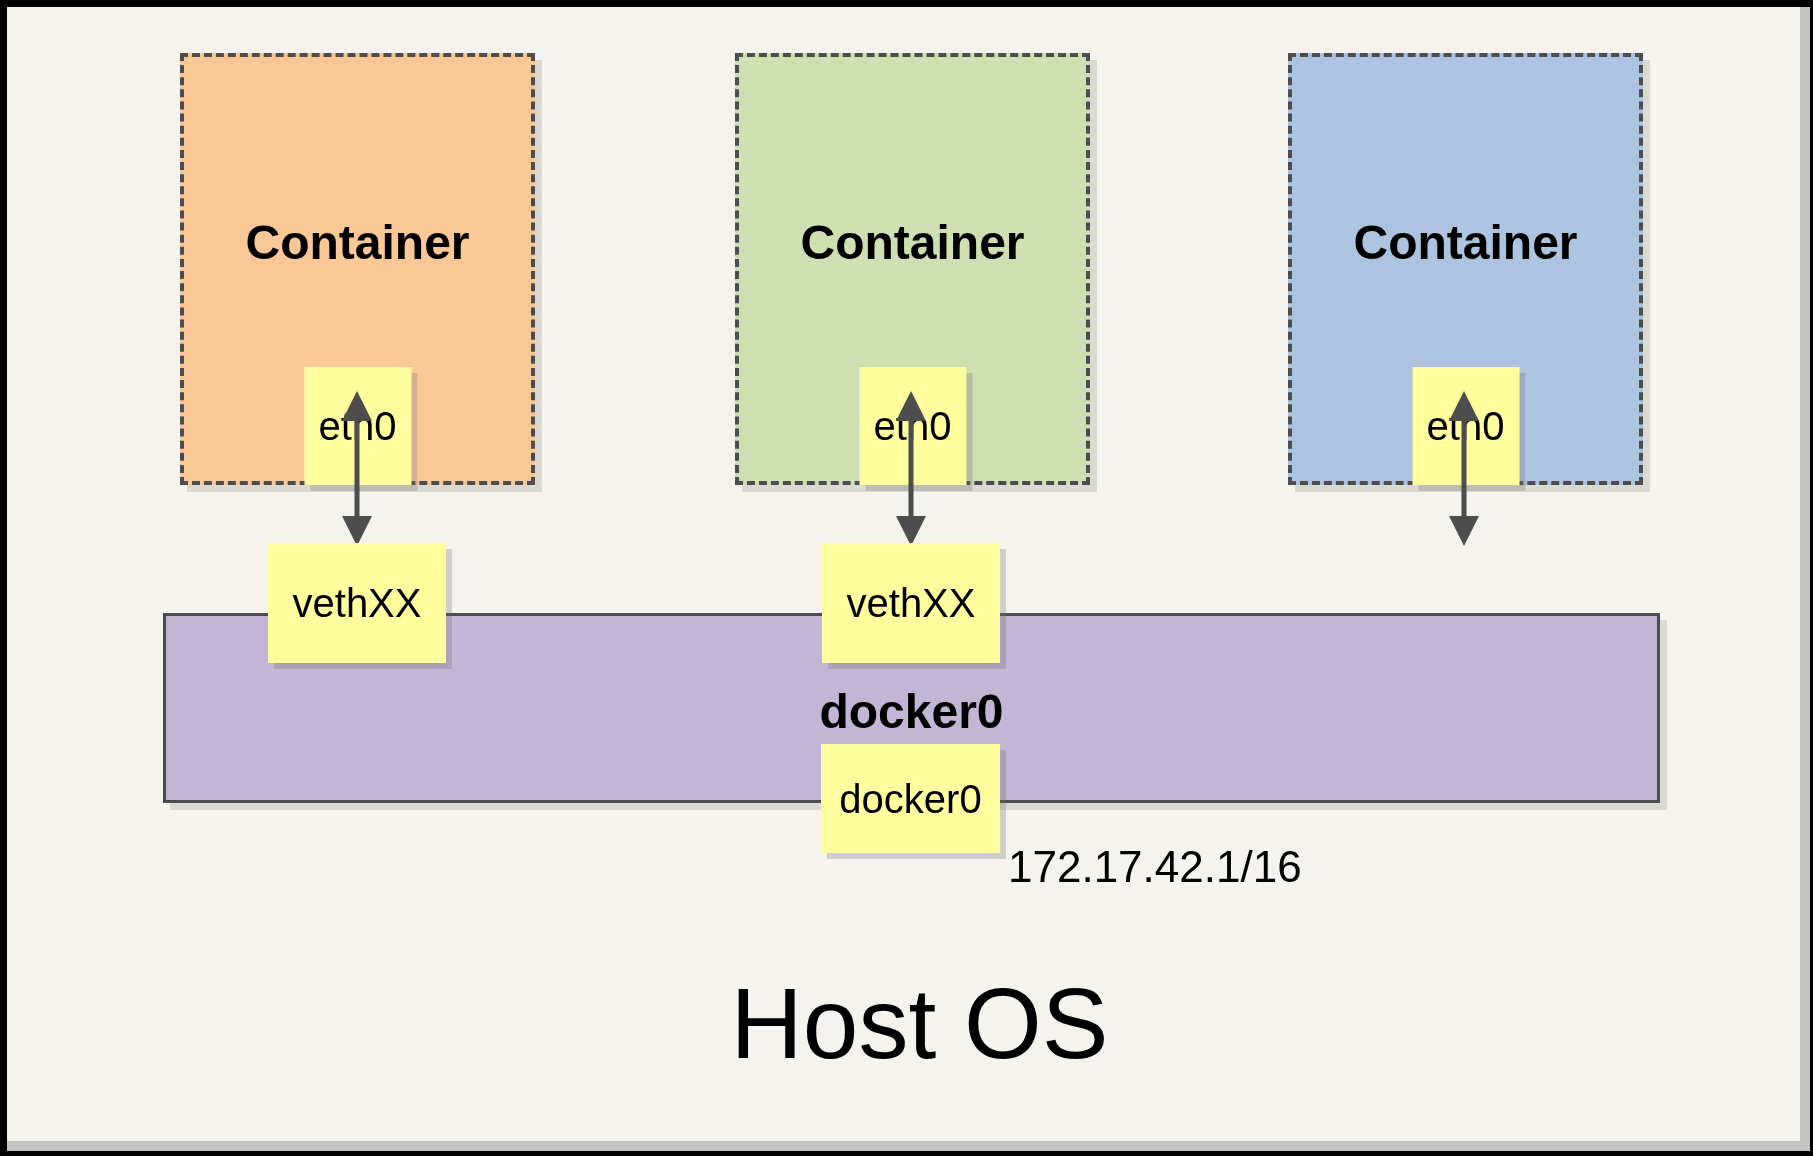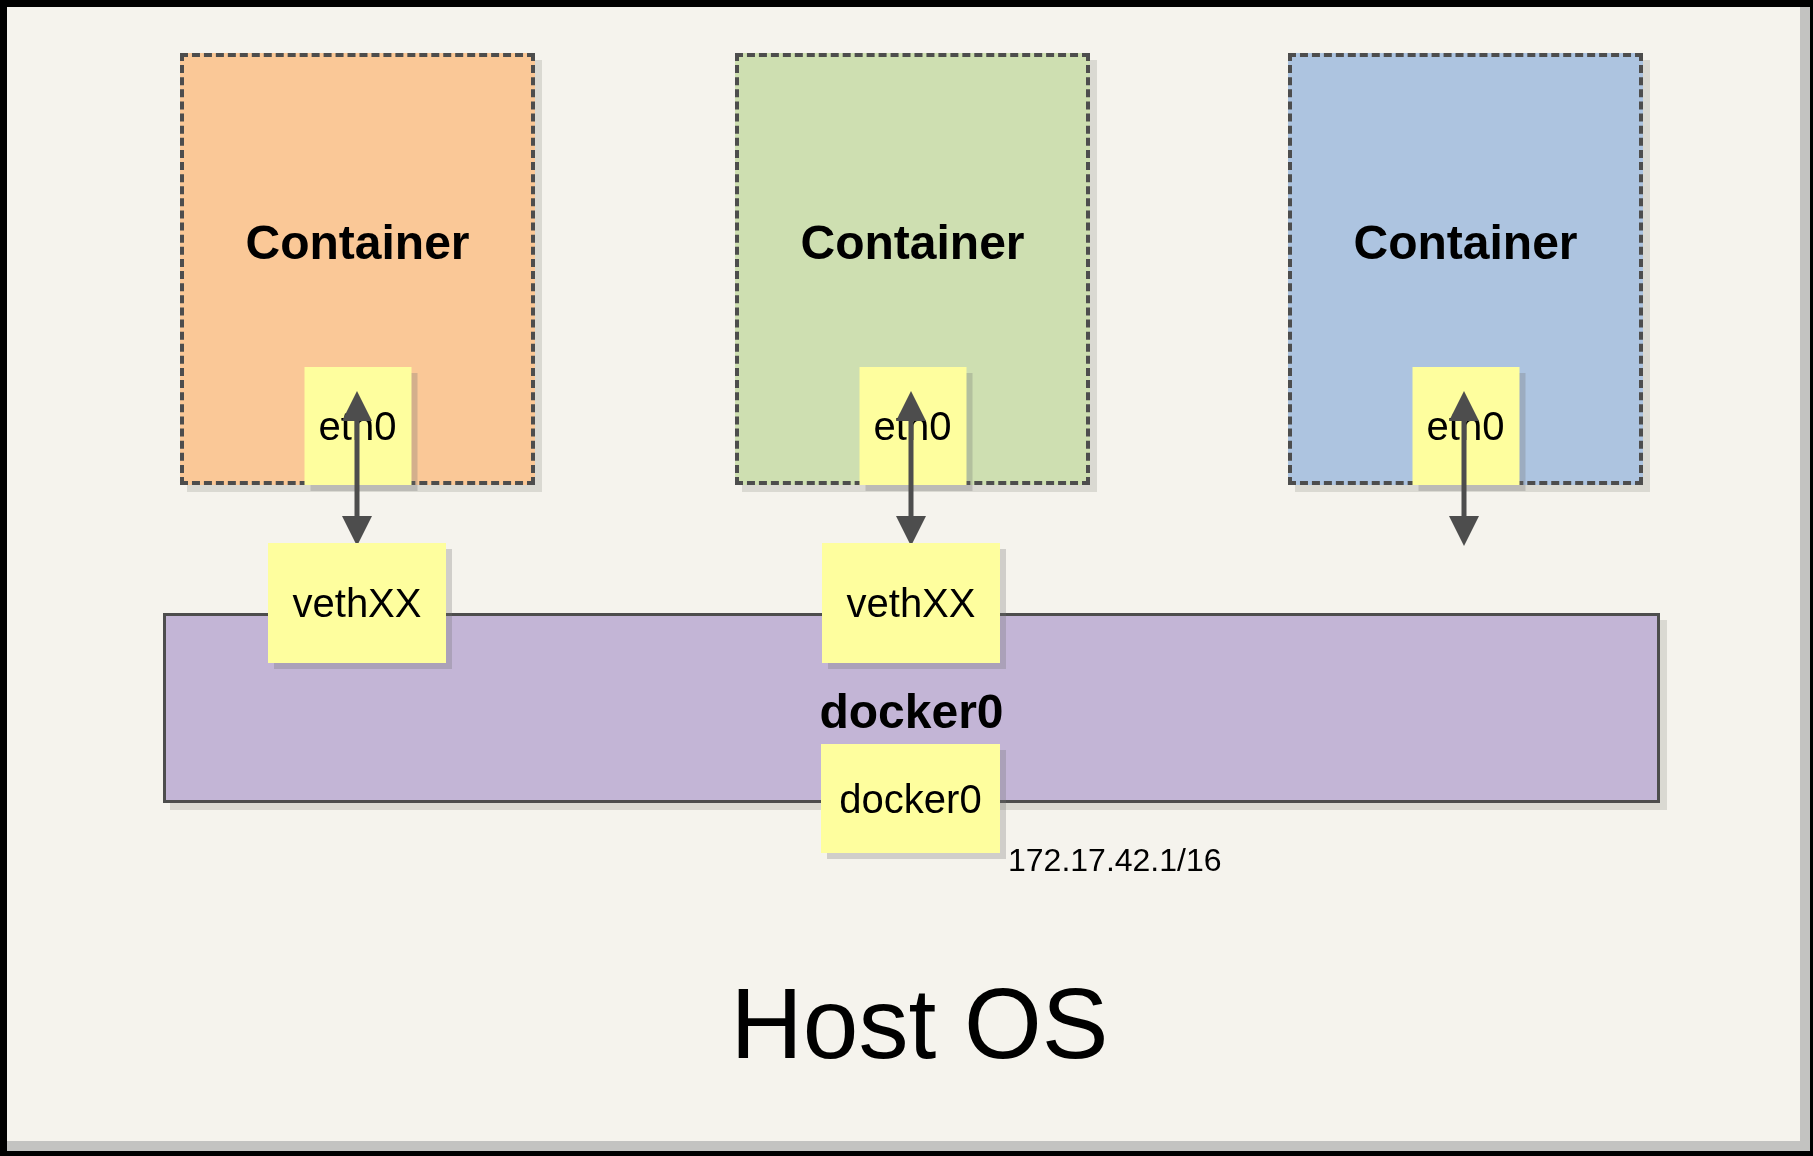--- a/index.html
+++ b/index.html
@@ -59,7 +59,7 @@
   .dockerif{left:814px;top:737px;width:179px;height:109px;}
   .ip-label{
     position:absolute;left:1001px;top:836px;
-    font-size:32px;line-height:1.1;z-index:5;
+    font-size:44px;line-height:1.1;z-index:5;
   }
   .host-label{
     position:absolute;left:16px;top:966px;width:100%;

